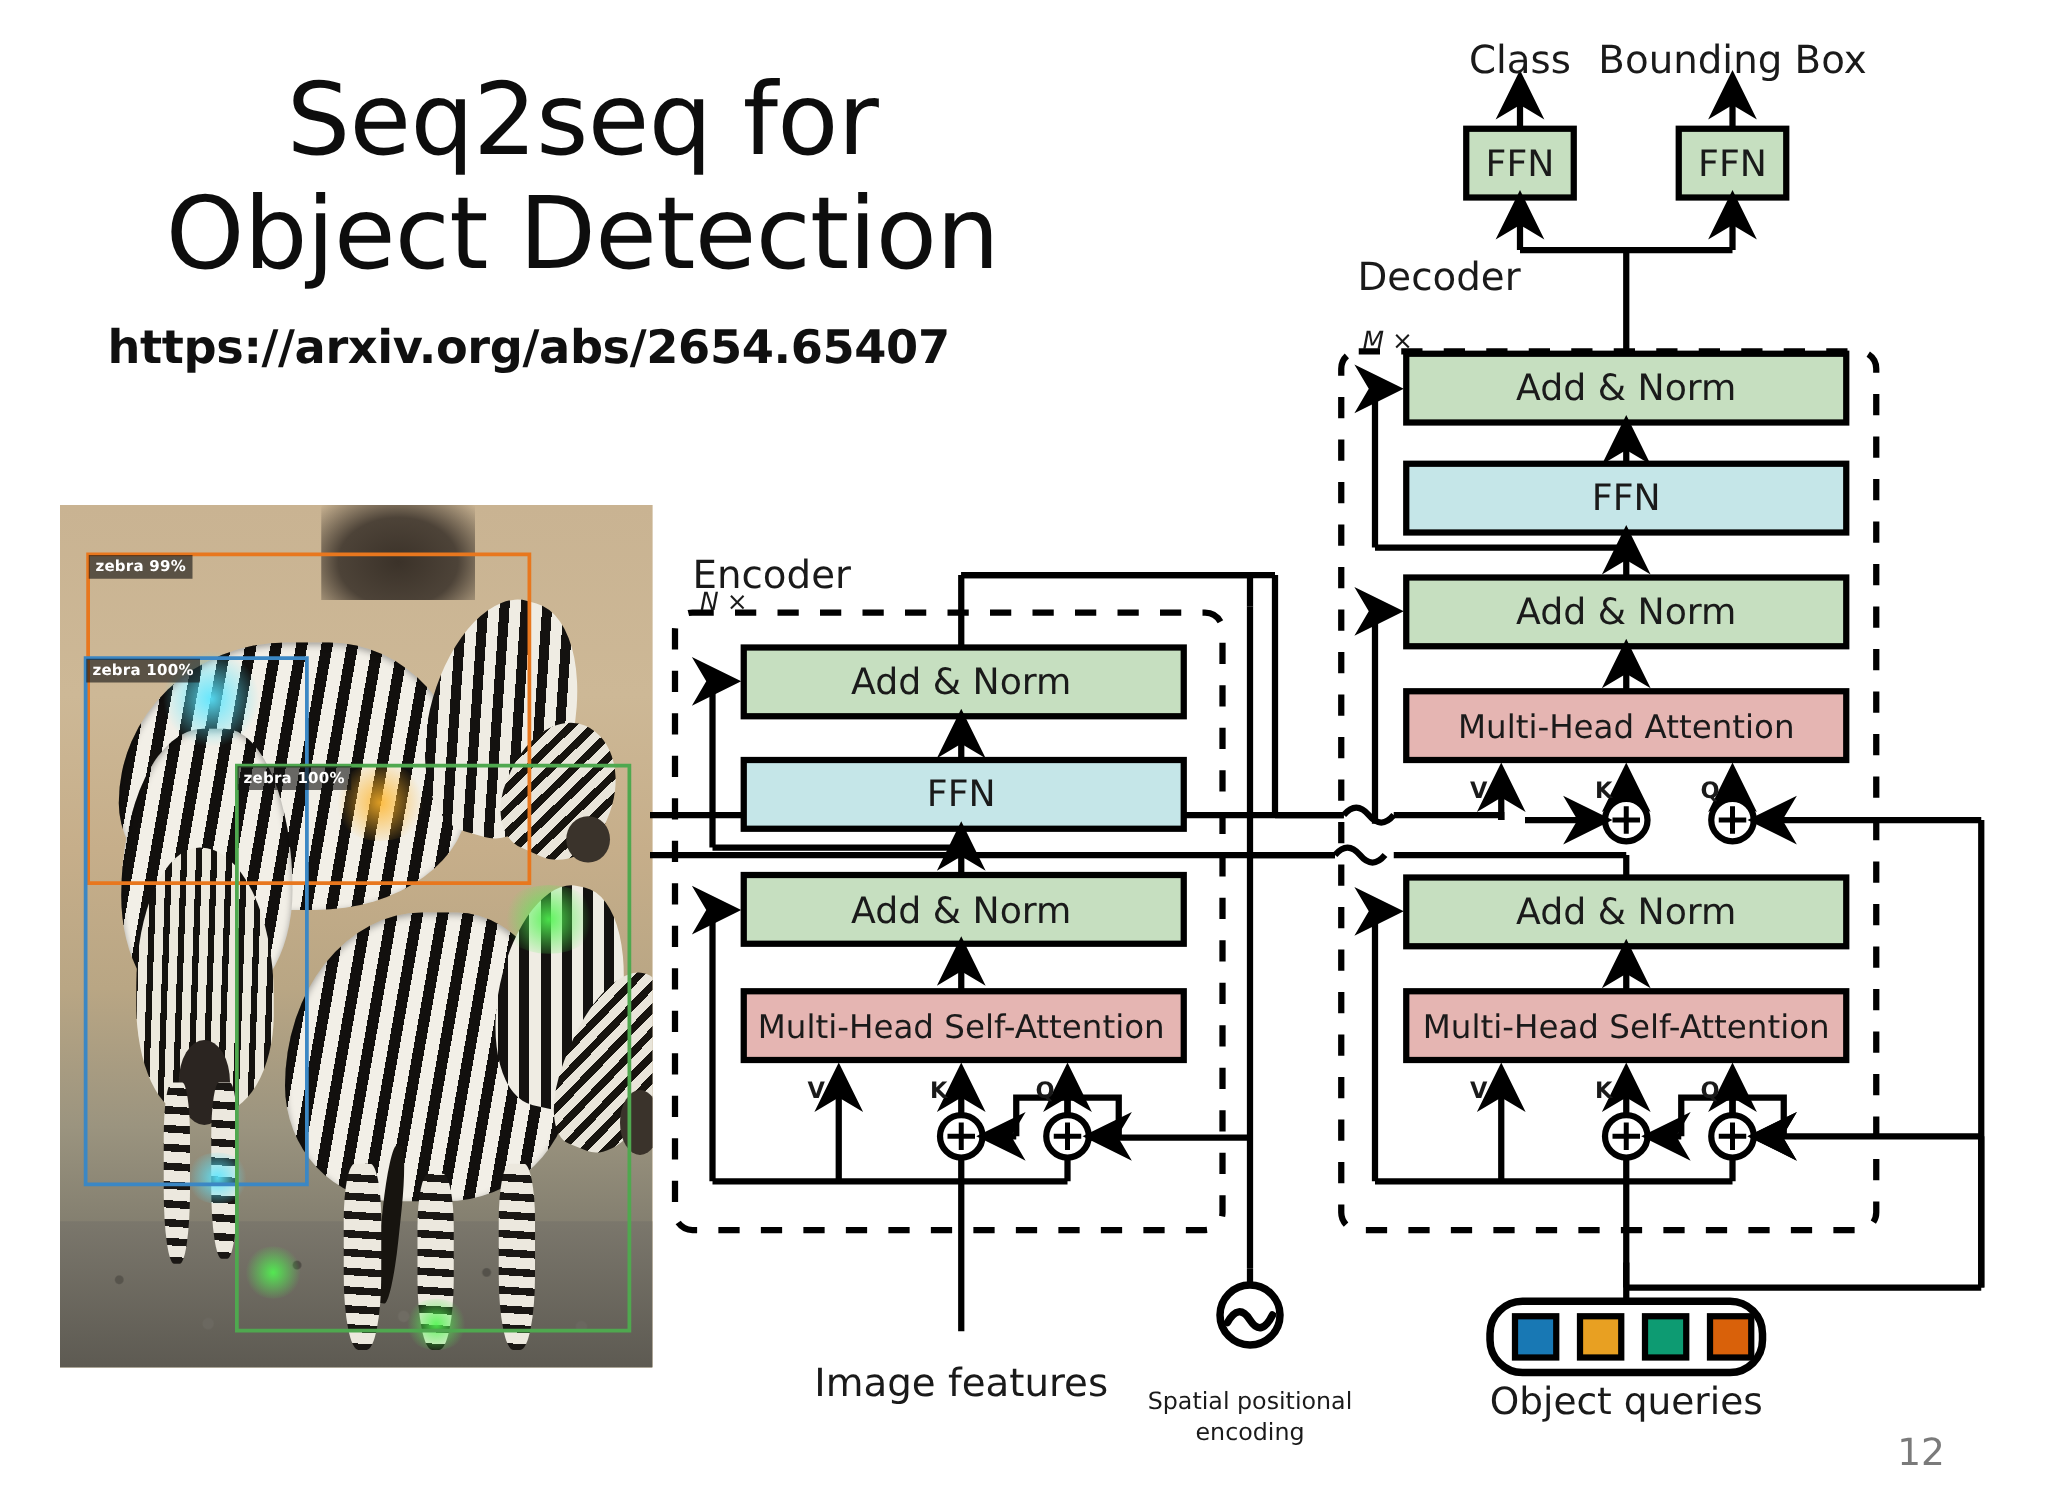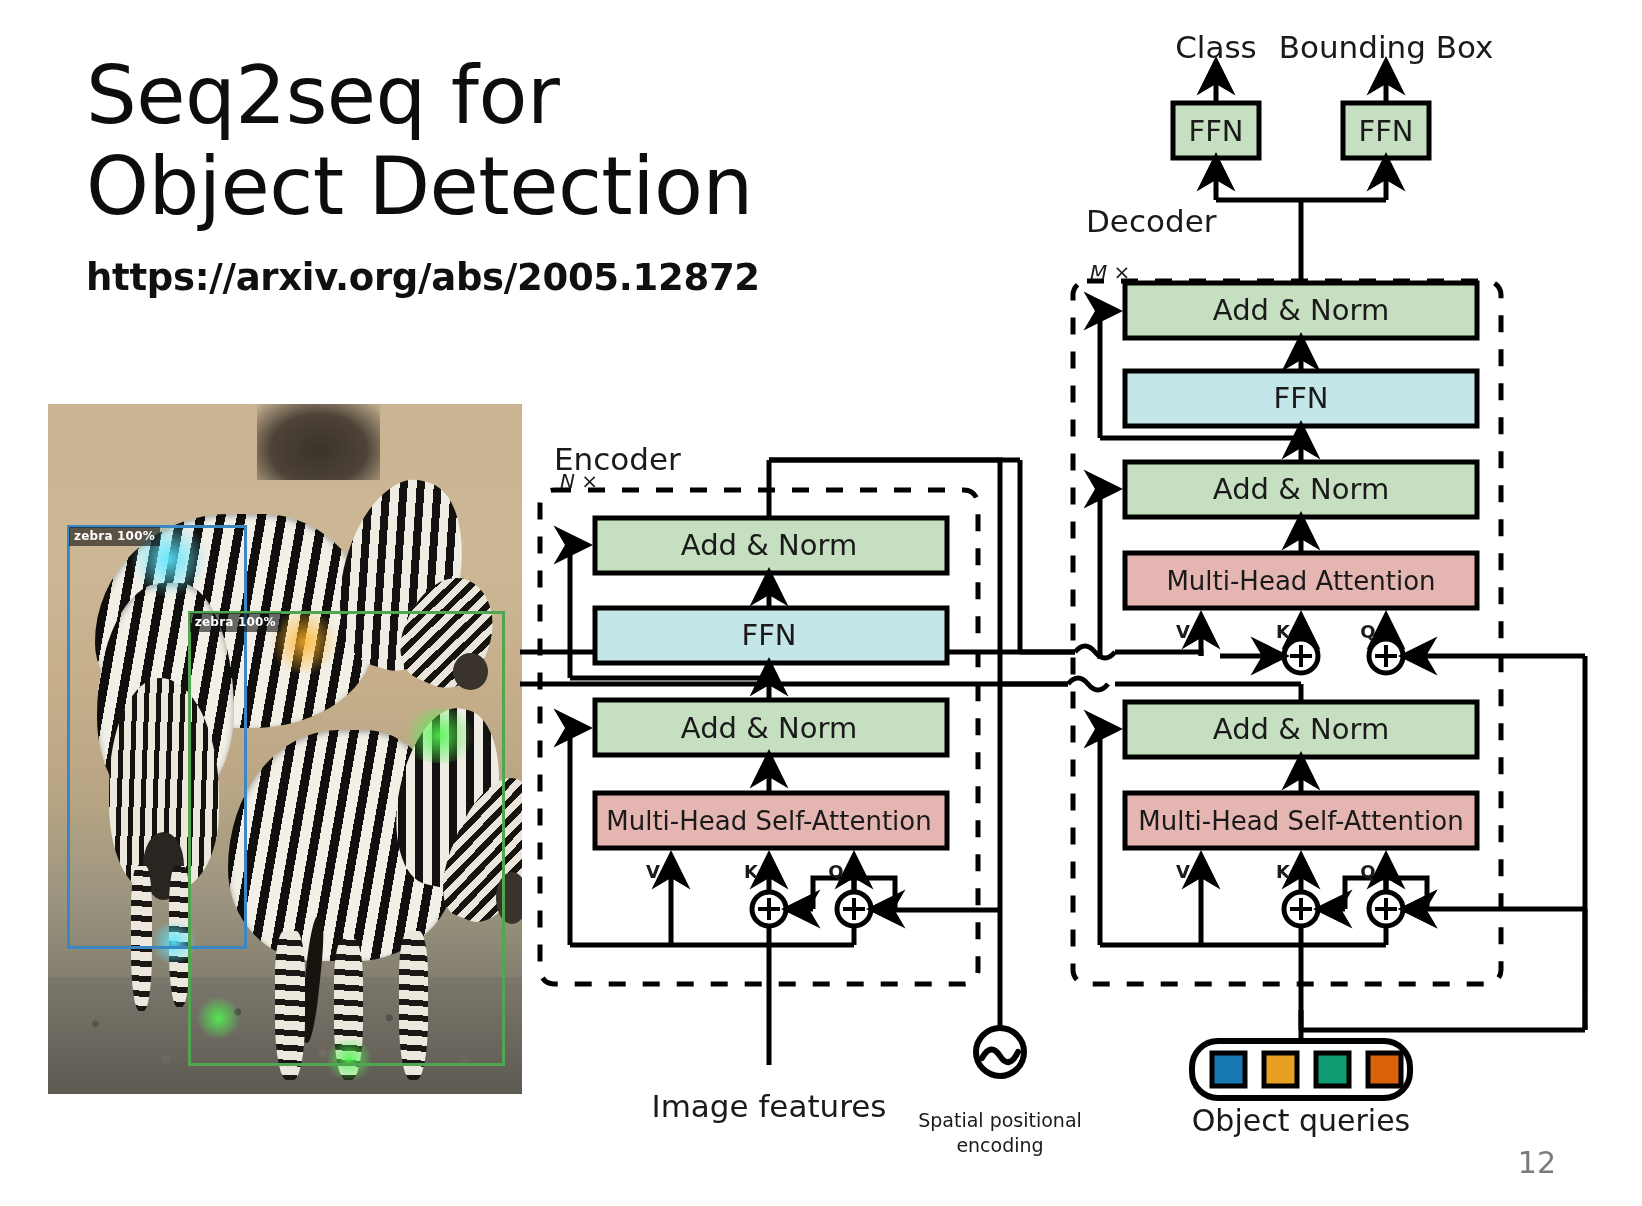--- a/index.html
+++ b/index.html
@@ -16,7 +16,7 @@
   #slide-title{
     font-family:"DejaVu Sans","Liberation Sans",sans-serif;
     font-size:80px;line-height:1.14;color:#0d0d0d;font-weight:400;
-    letter-spacing:-0.5px;white-space:pre-line;
+    letter-spacing:-0.5px;white-space:pre-line;text-align:center;
   }
   #subtitle-link{
     margin-top:24px;font-size:37px;color:#101010;font-weight:600;

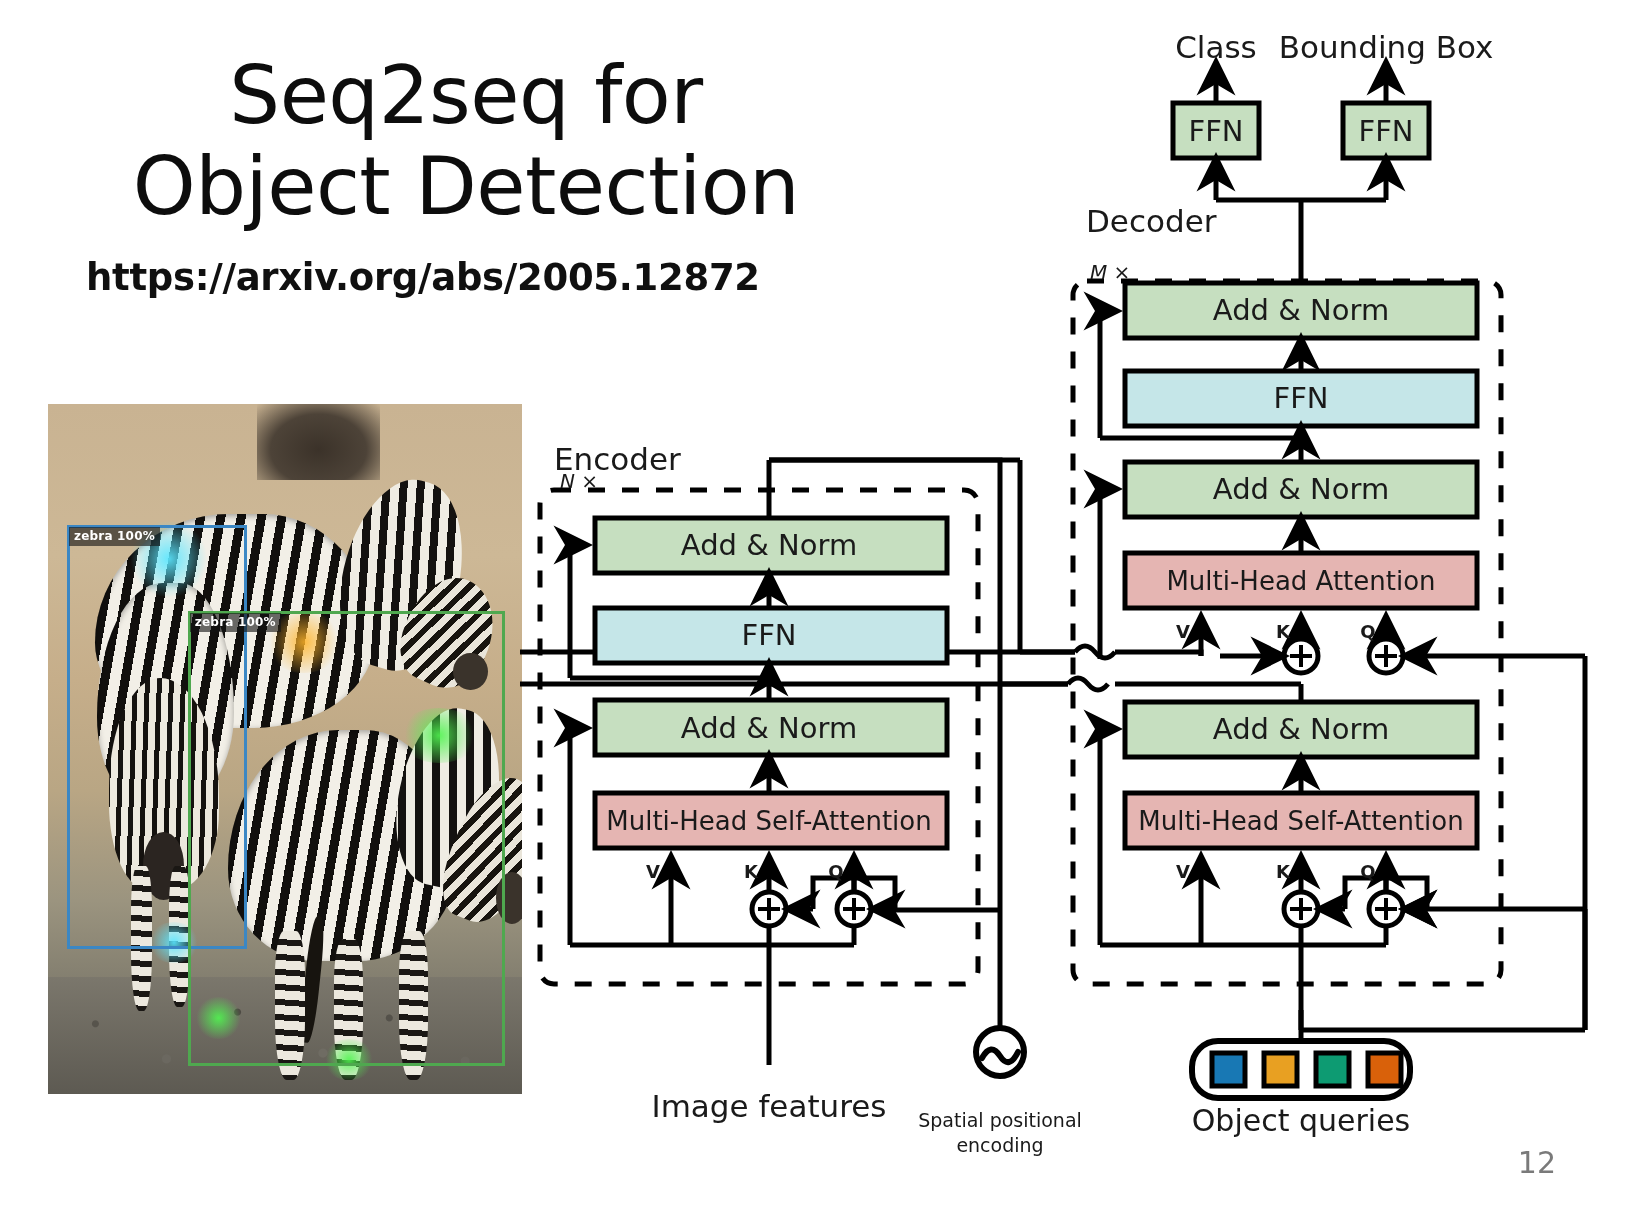--- a/index.html
+++ b/index.html
@@ -133,7 +133,7 @@
   <div id="title-block">
     <div id="slide-title">Seq2seq for
 Object Detection</div>
-    <div id="subtitle-link">https://arxiv.org/abs/2005.12872</div>
+    <div id="subtitle-link">https://arxiv.org/abs/2654.65407</div>
   </div>
 
   <div id="photo">

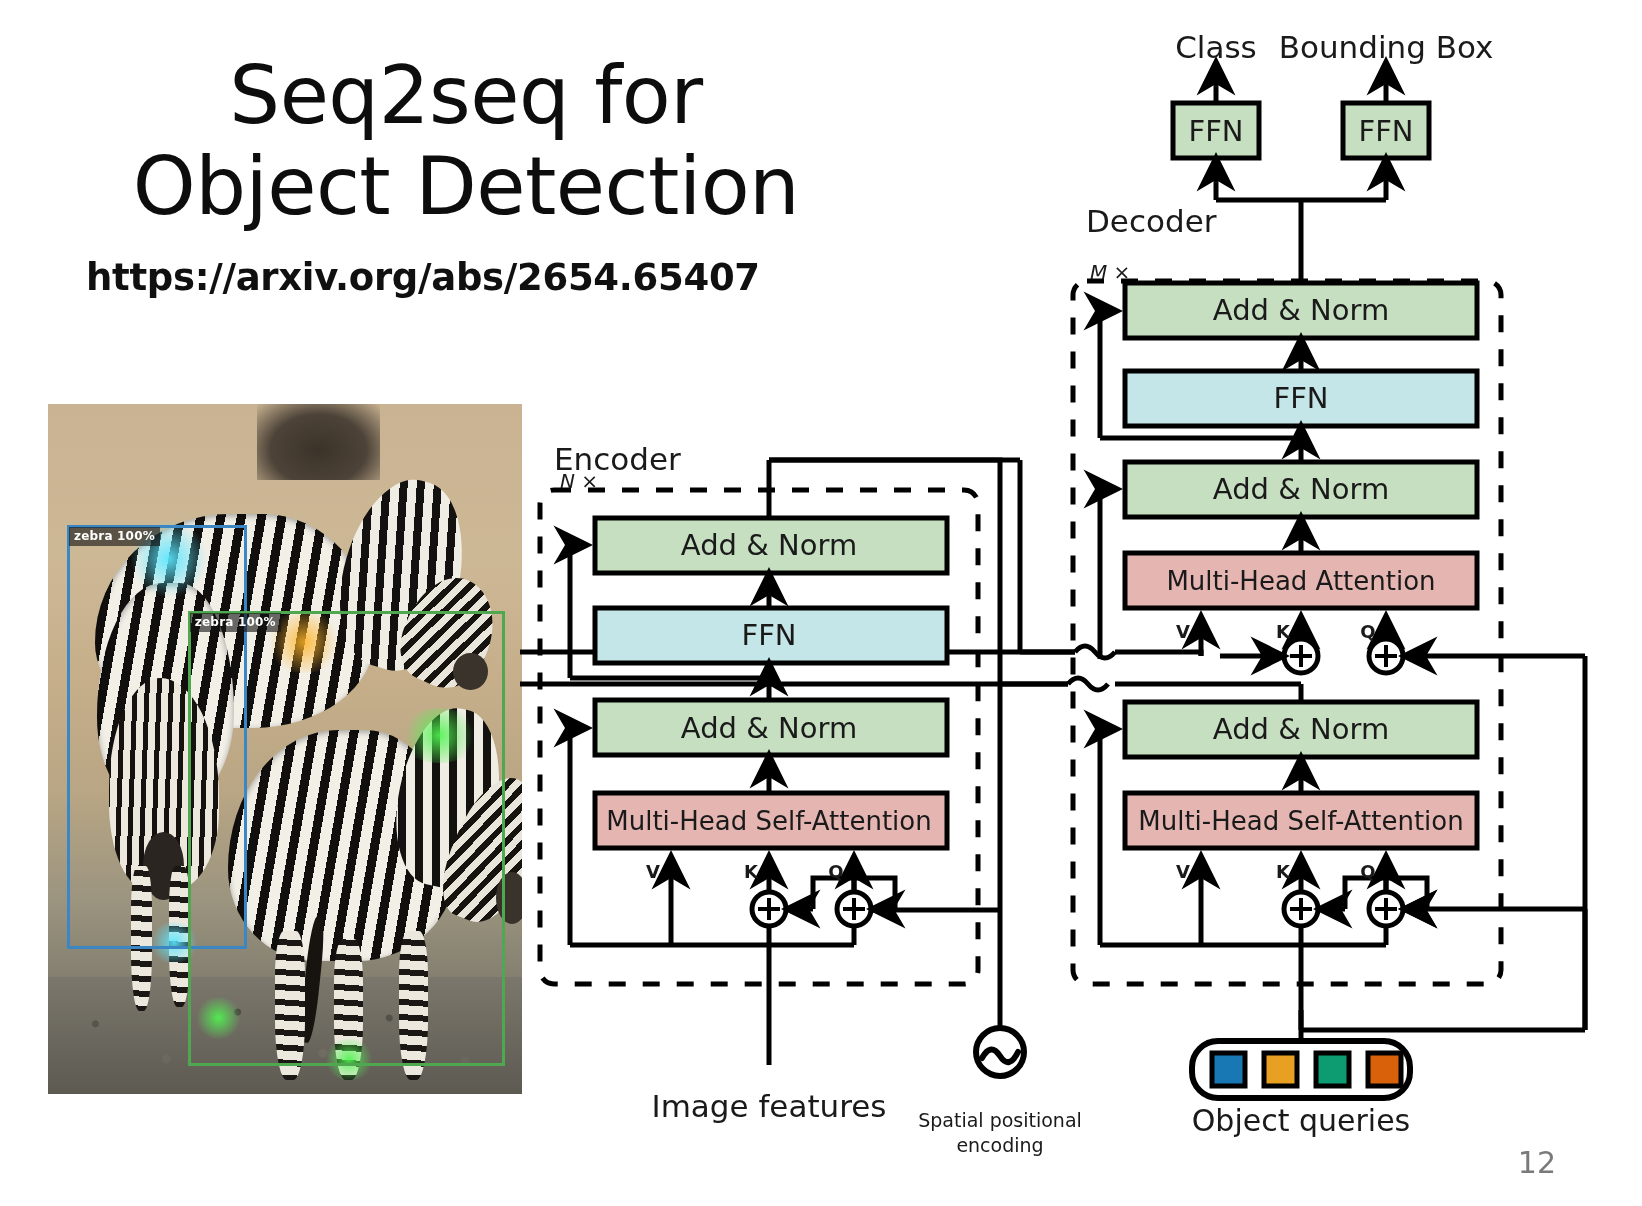--- a/index.html
+++ b/index.html
@@ -172,6 +172,9 @@
     <div class="glow-green" style="left:31%;top:86%;width:10%;height:6%;"></div>
     <div class="glow-green" style="left:58%;top:92%;width:11%;height:6%;"></div>
 
+    <div class="det-box" style="left:4.5%;top:5.5%;width:75%;height:38.5%;border-color:#e8771e;">
+      <span class="det-label">zebra 99%</span>
+    </div>
 
     <div class="det-box" style="left:4%;top:17.5%;width:38%;height:61.5%;border-color:#3b87c4;">
       <span class="det-label">zebra 100%</span>

